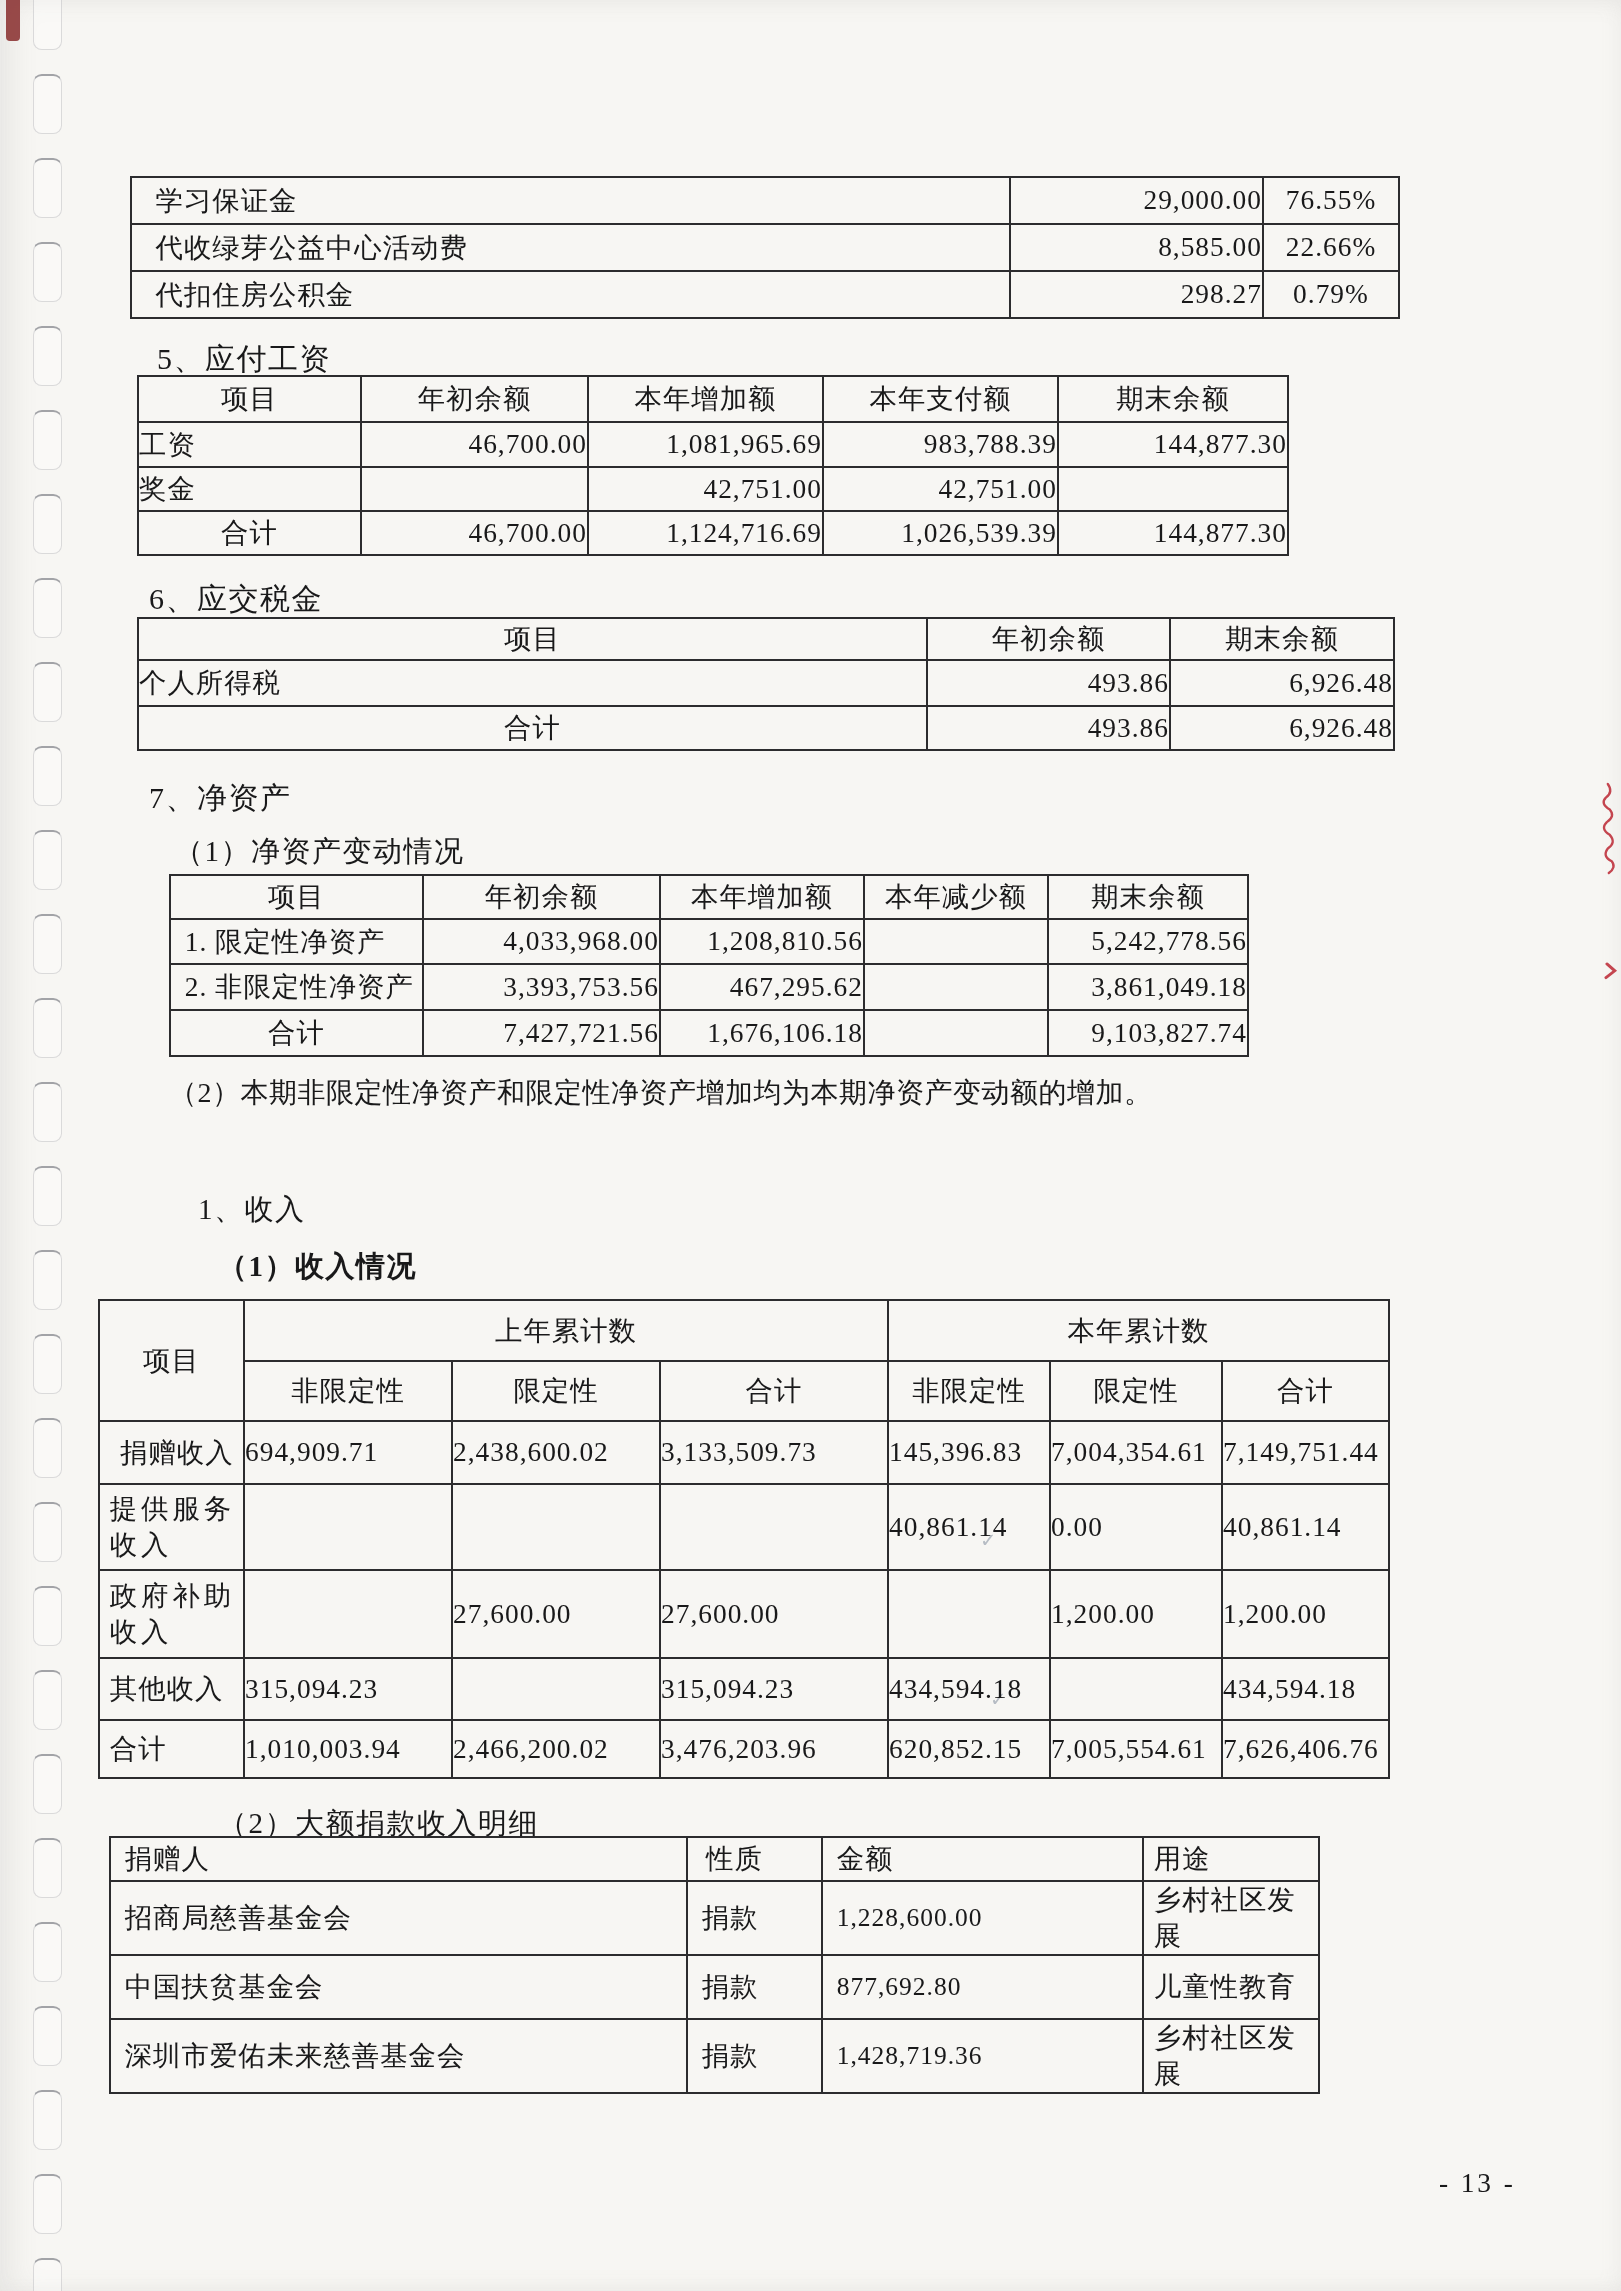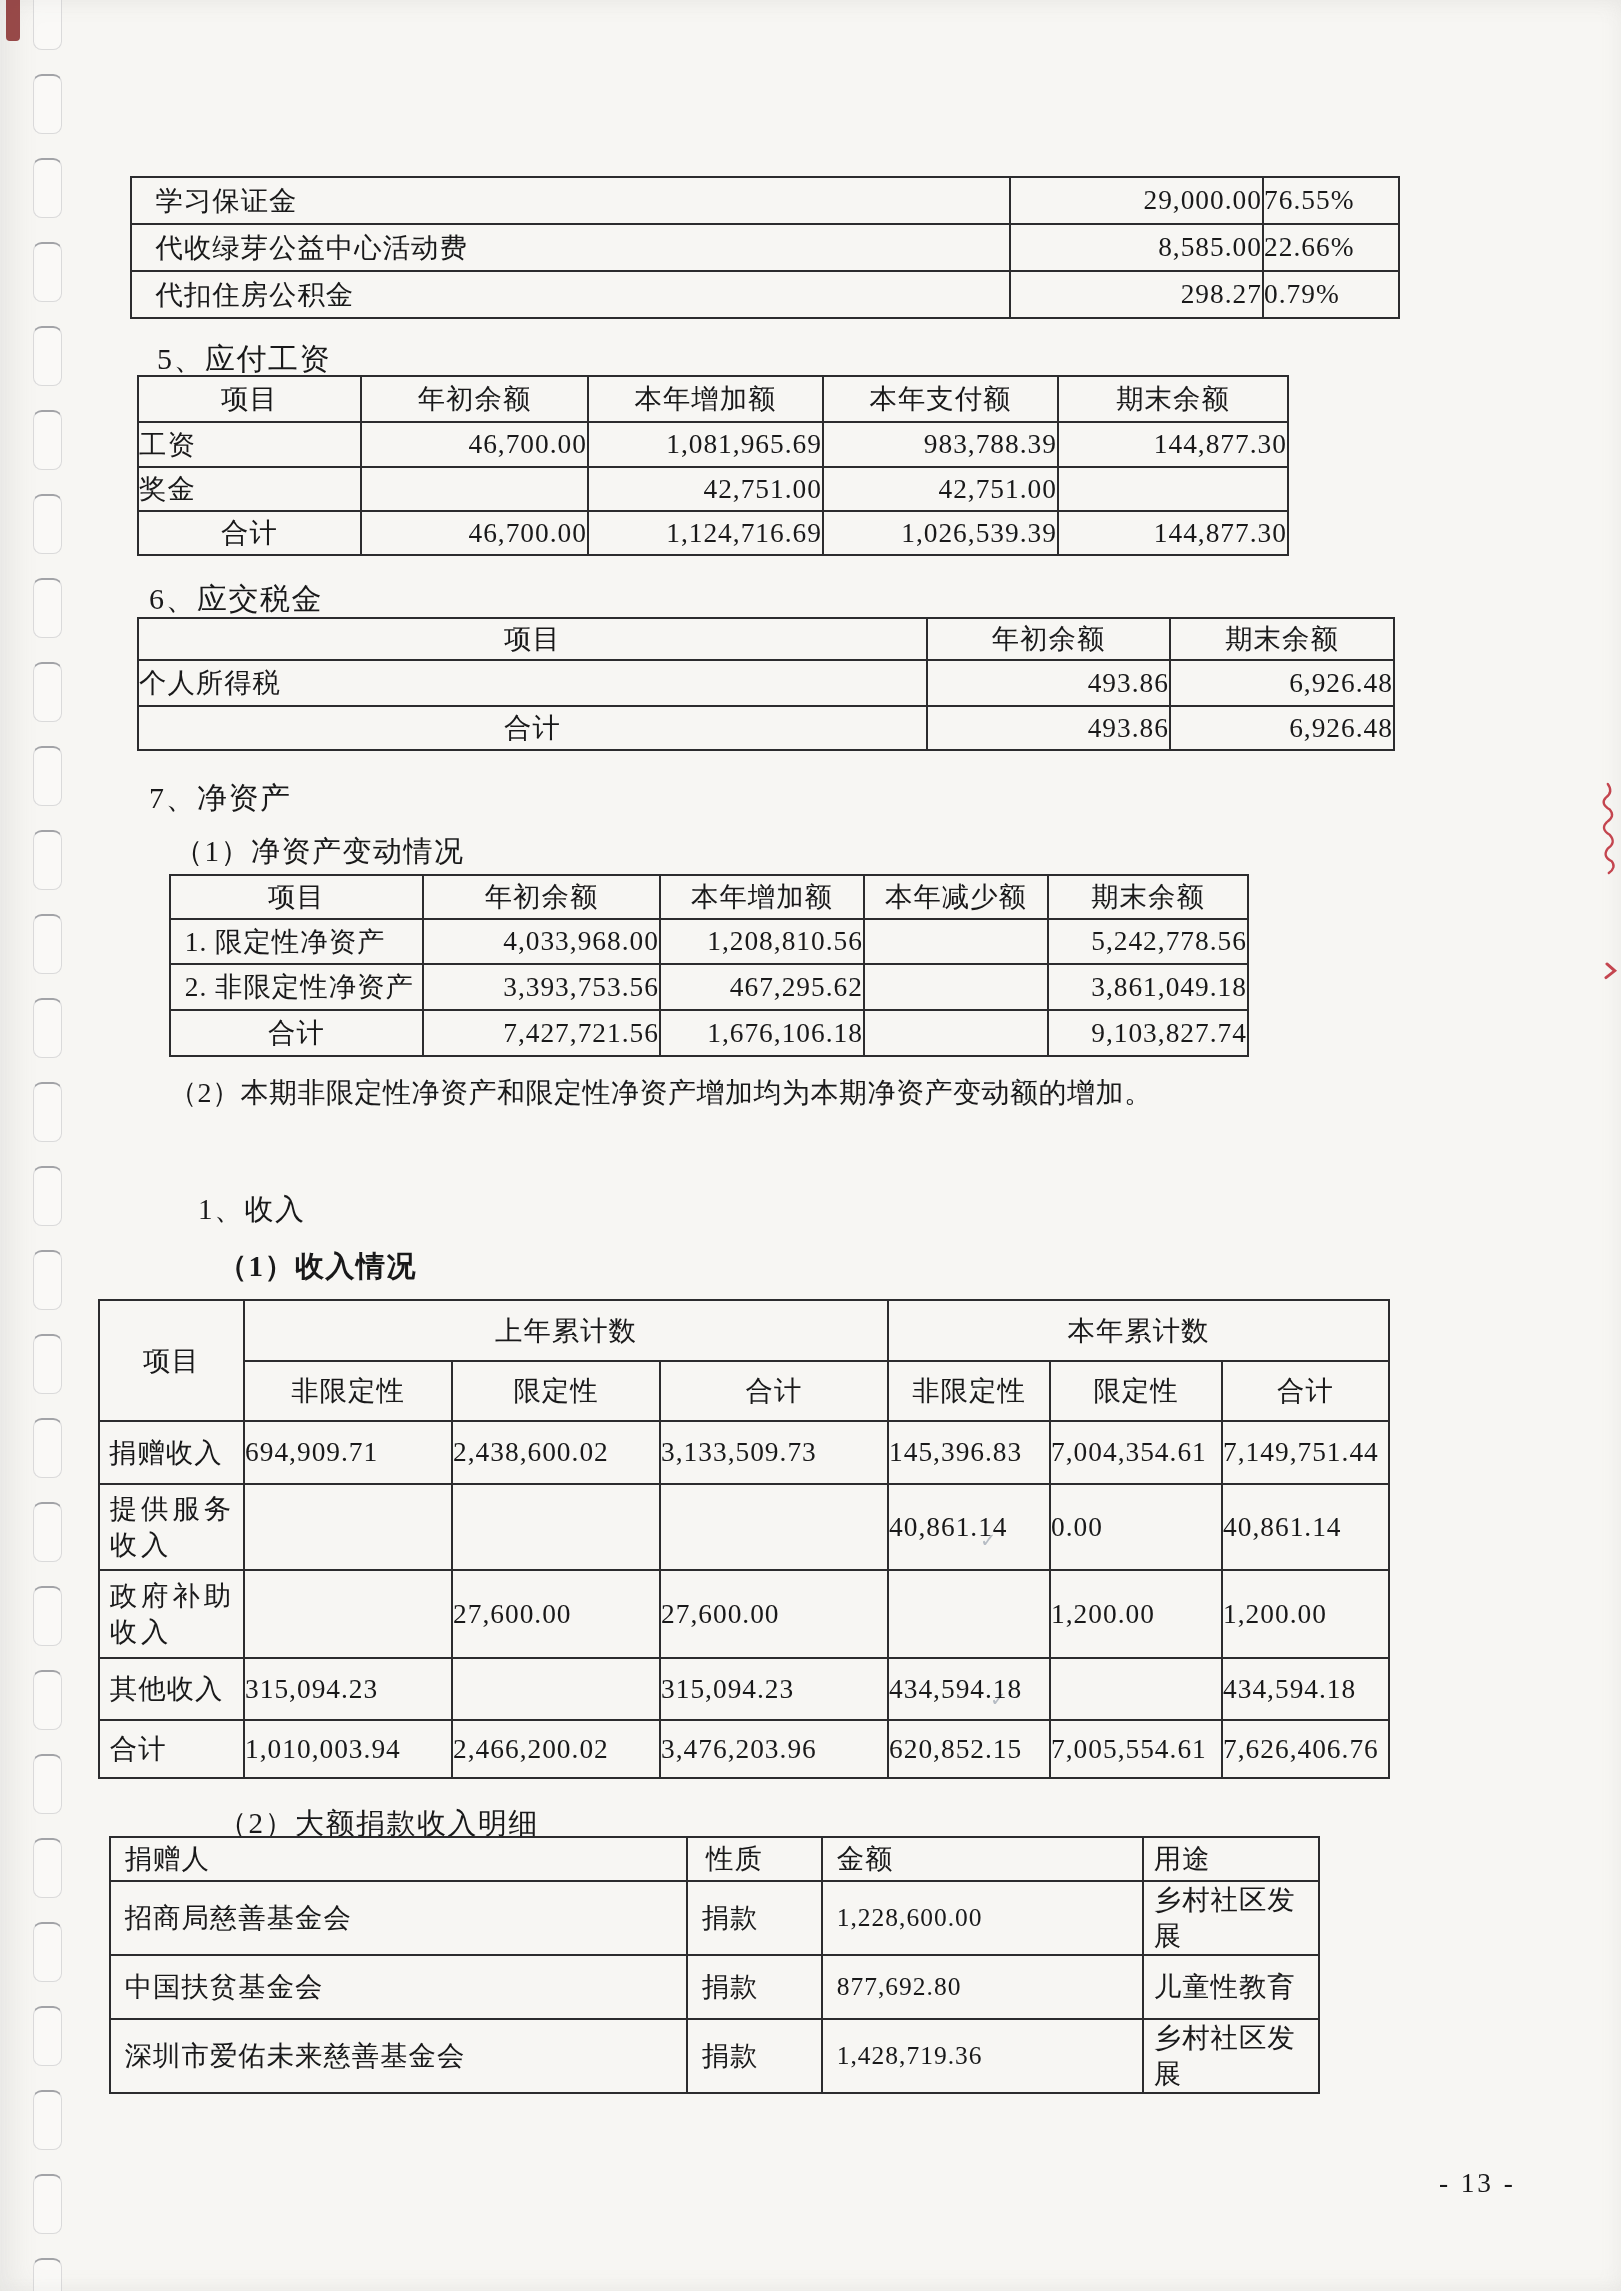--- a/index.html
+++ b/index.html
@@ -33,7 +33,7 @@
   .ctr{text-align:center;}
   .num{text-align:right;padding-right:13.7px;font-size:25.5px;letter-spacing:0.5px;white-space:nowrap;}
   .numl{text-align:left;padding-left:9.8px;font-size:24.5px;letter-spacing:0.3px;white-space:nowrap;}
-  .pct{text-align:left;font-size:25.5px;}
+  .pct{text-align:center;font-size:25.5px;}
   .hdr{text-align:center;font-size:27.4px;}
   .nudge-left{padding-right:284px;}
   .toppad{vertical-align:top;padding-top:11.8px;}

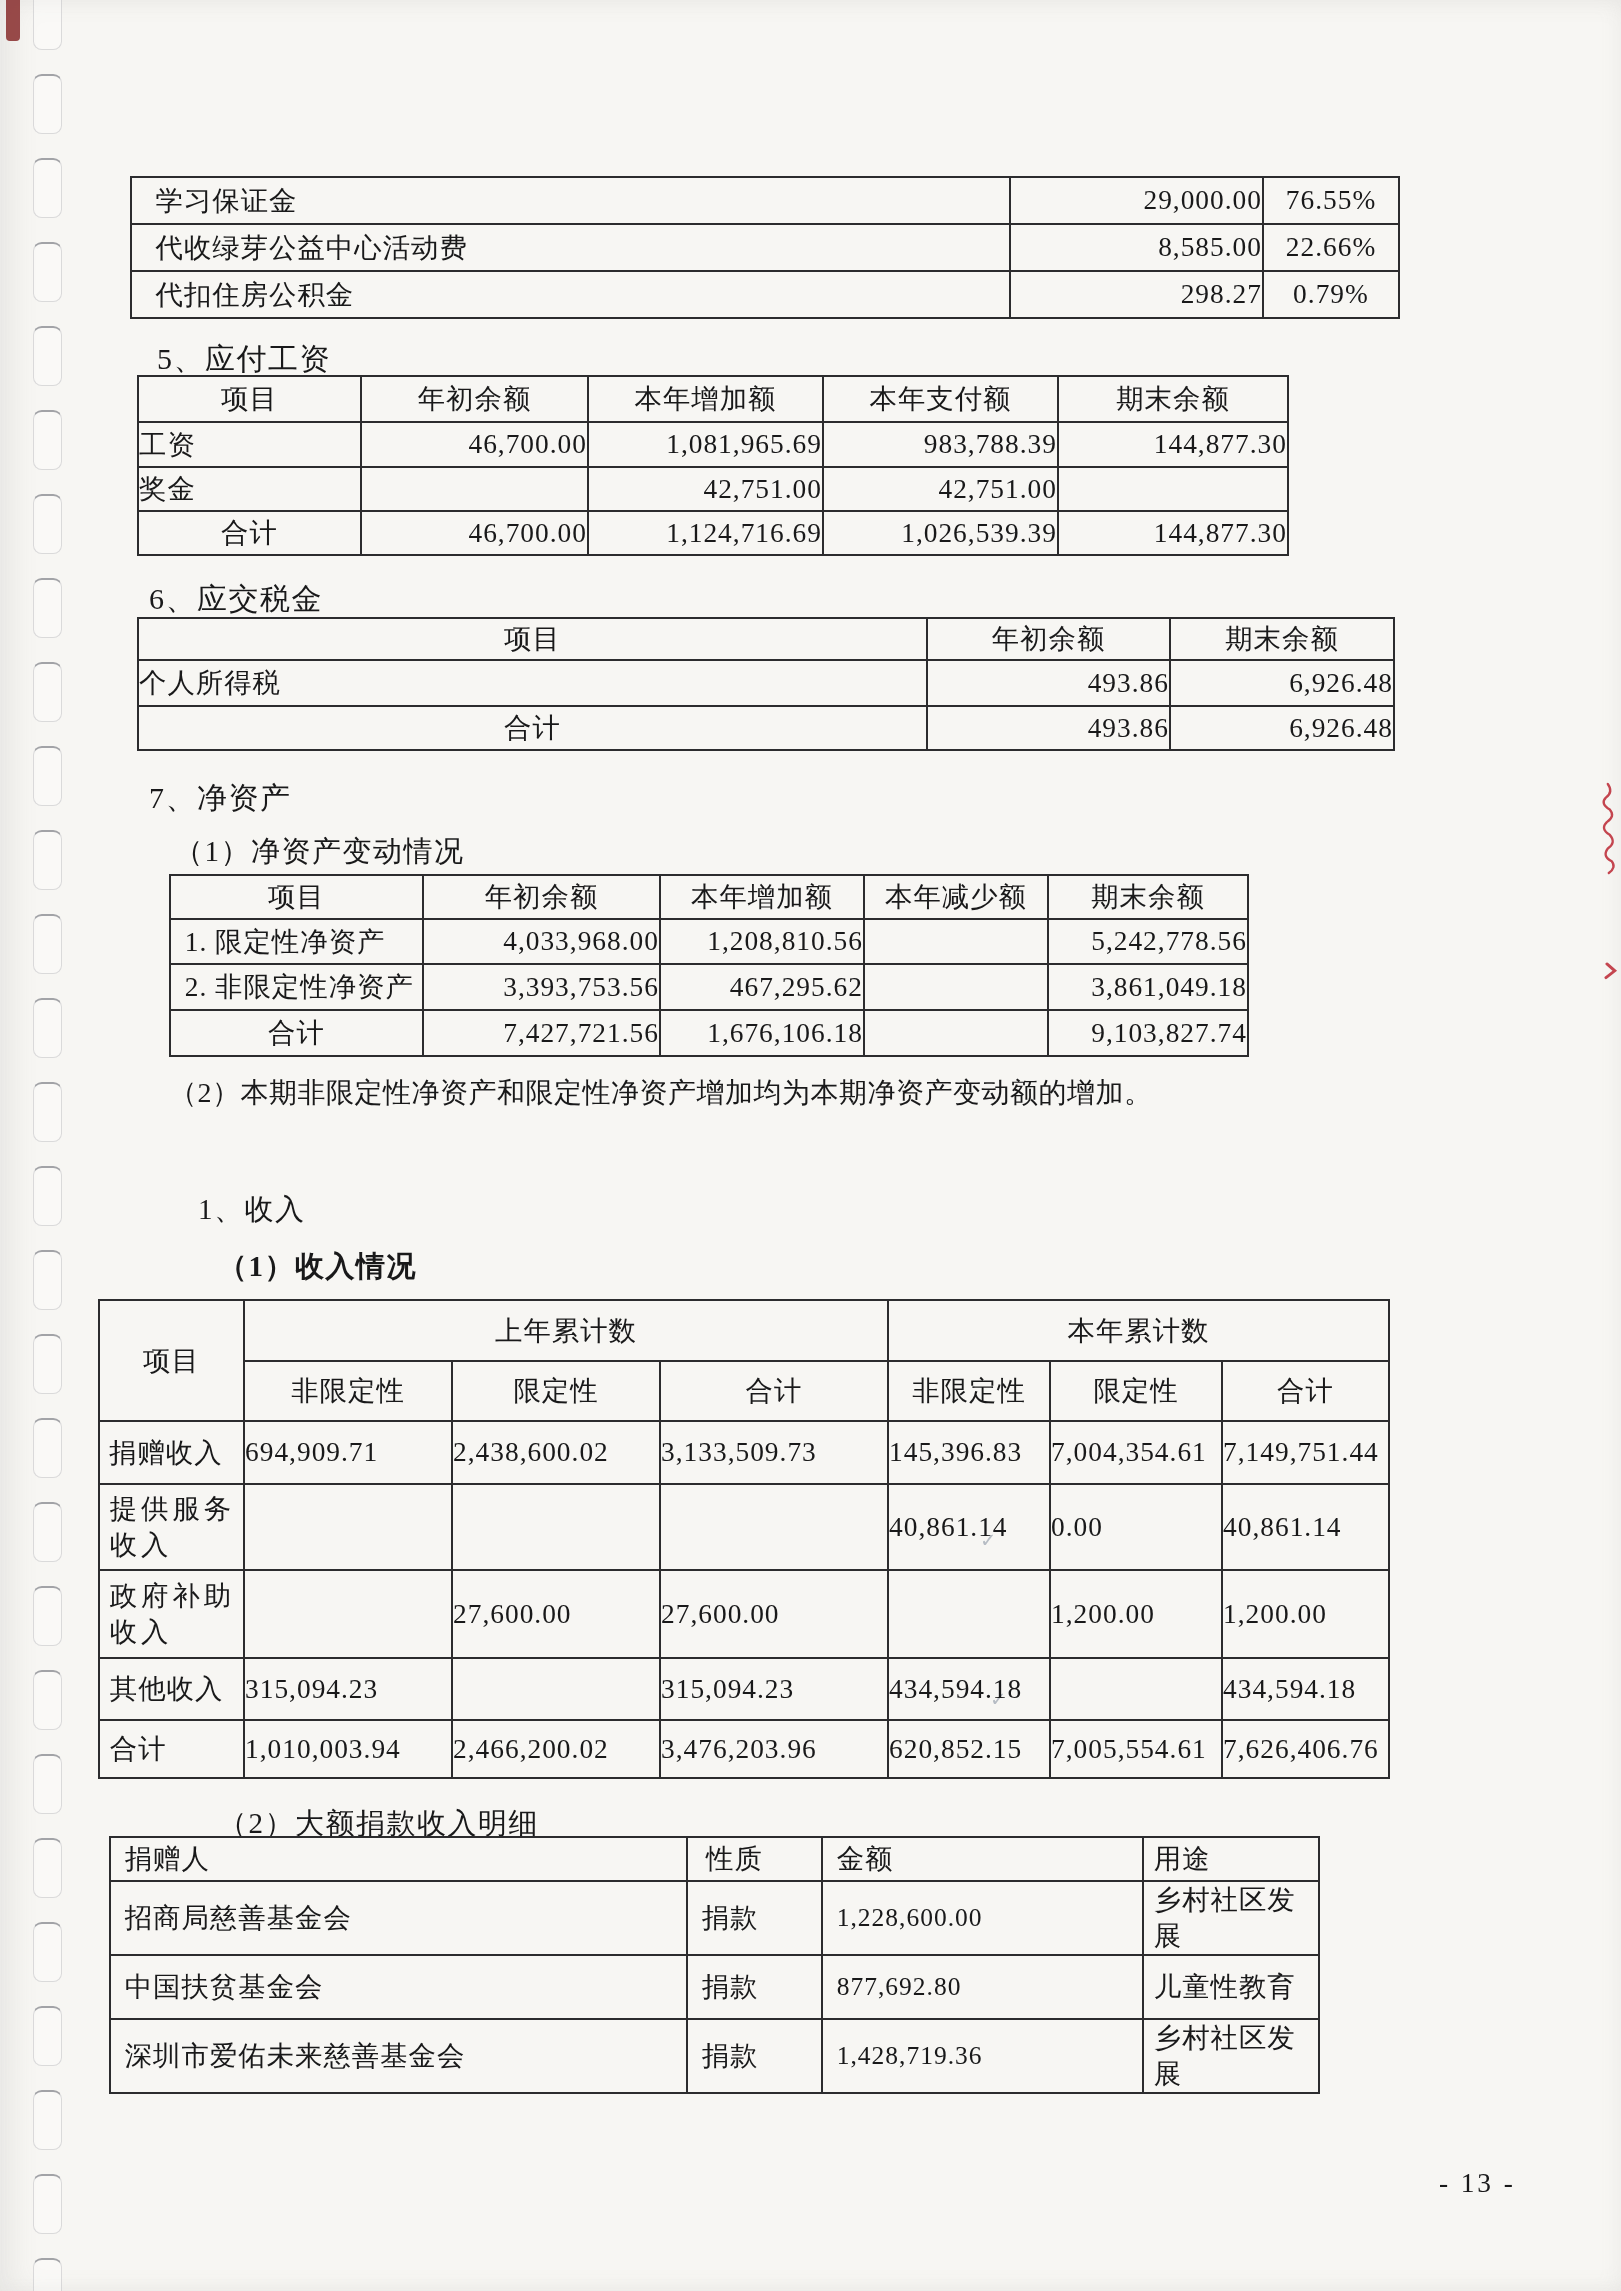--- a/index.html
+++ b/index.html
@@ -266,7 +266,7 @@
       <th class="hdr">合计</th>
     </tr>
     <tr style="height:63px">
-      <td class="lbl" style="padding-left:9px">捐赠收入</td>
+      <td class="lbl" style="padding-left:20px">捐赠收入</td>
       <td class="numl">694,909.71</td>
       <td class="numl">2,438,600.02</td>
       <td class="numl">3,133,509.73</td>

